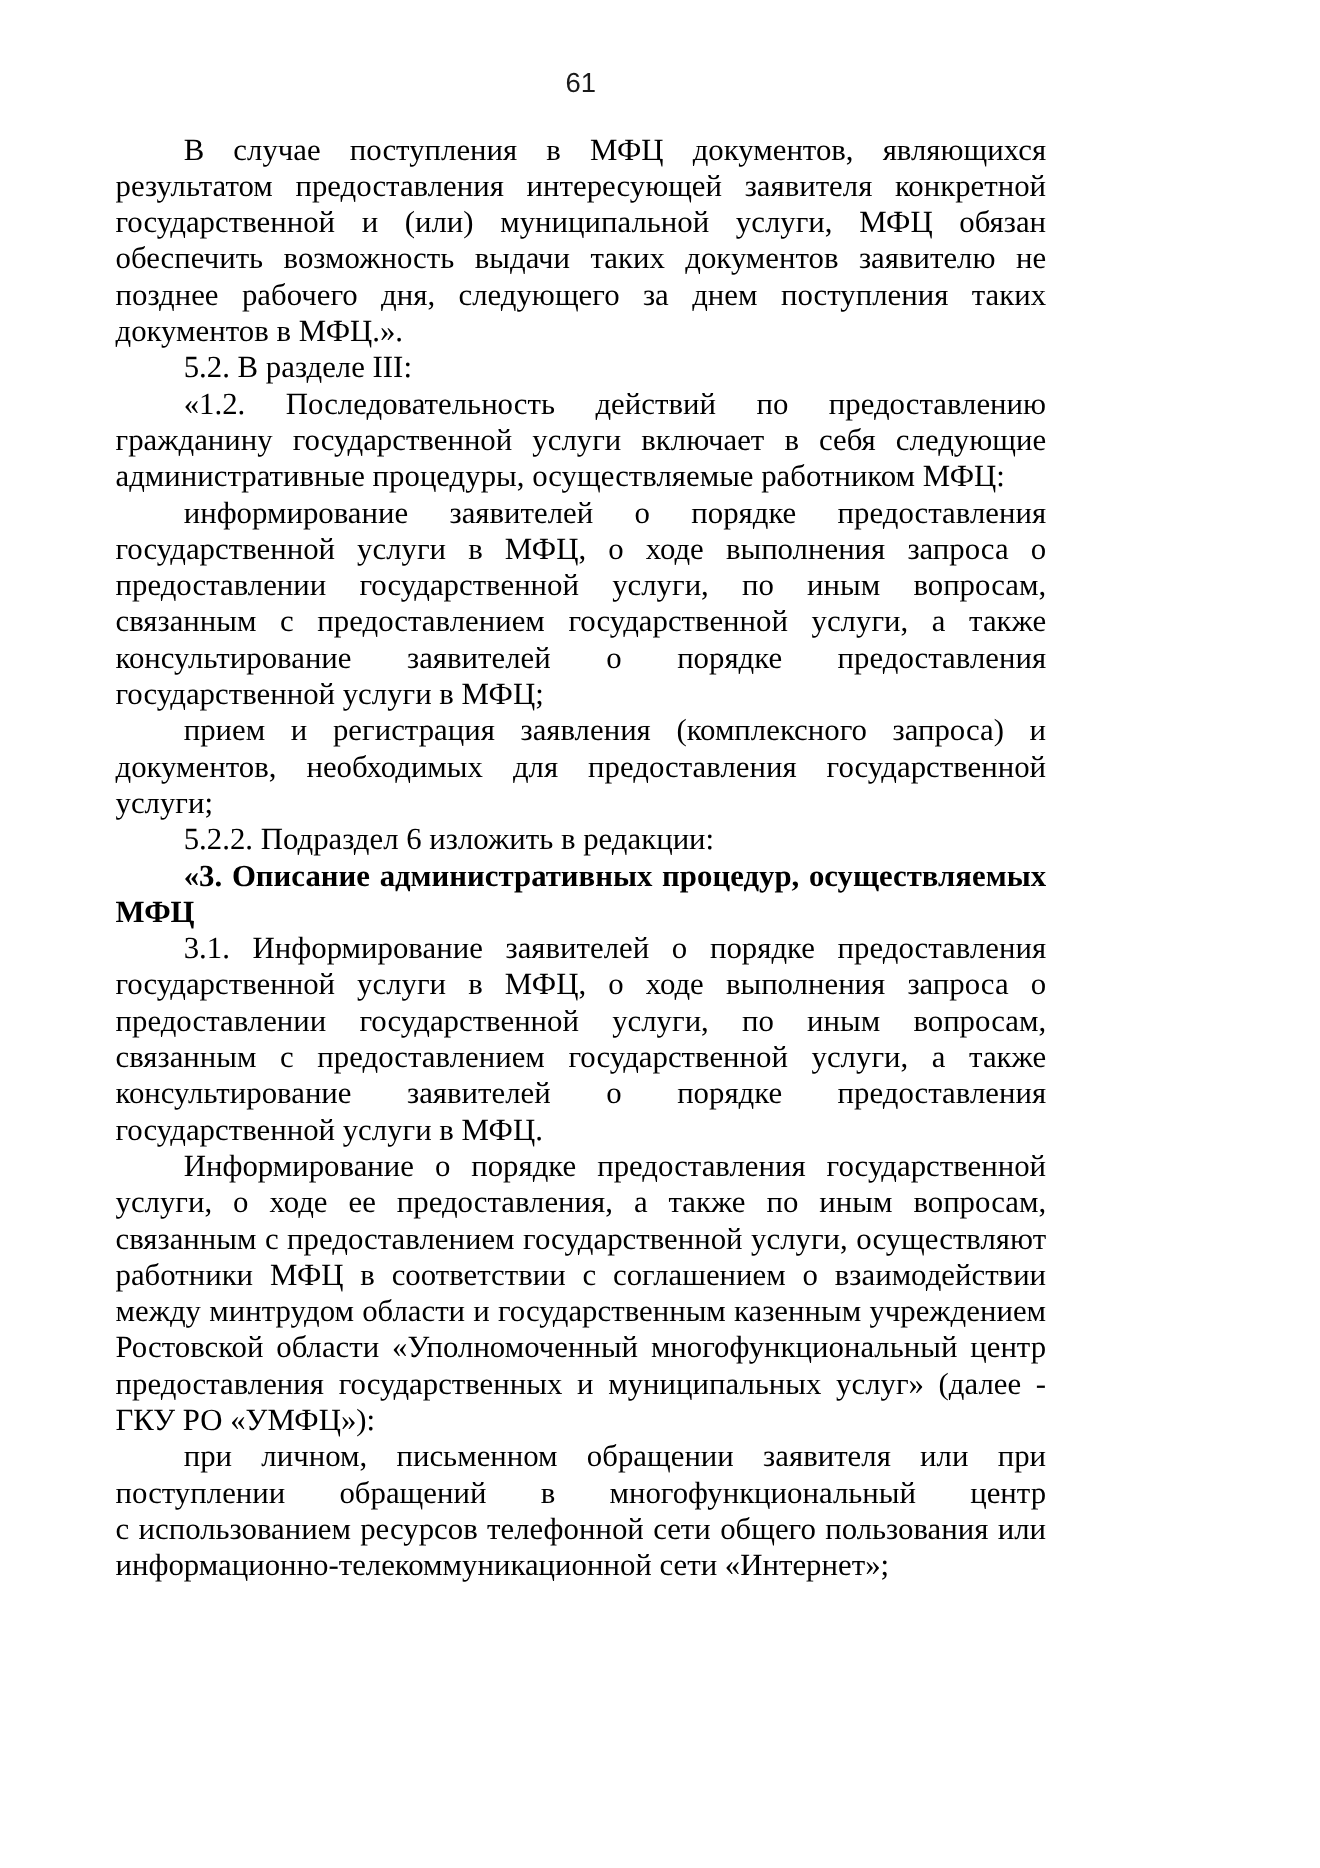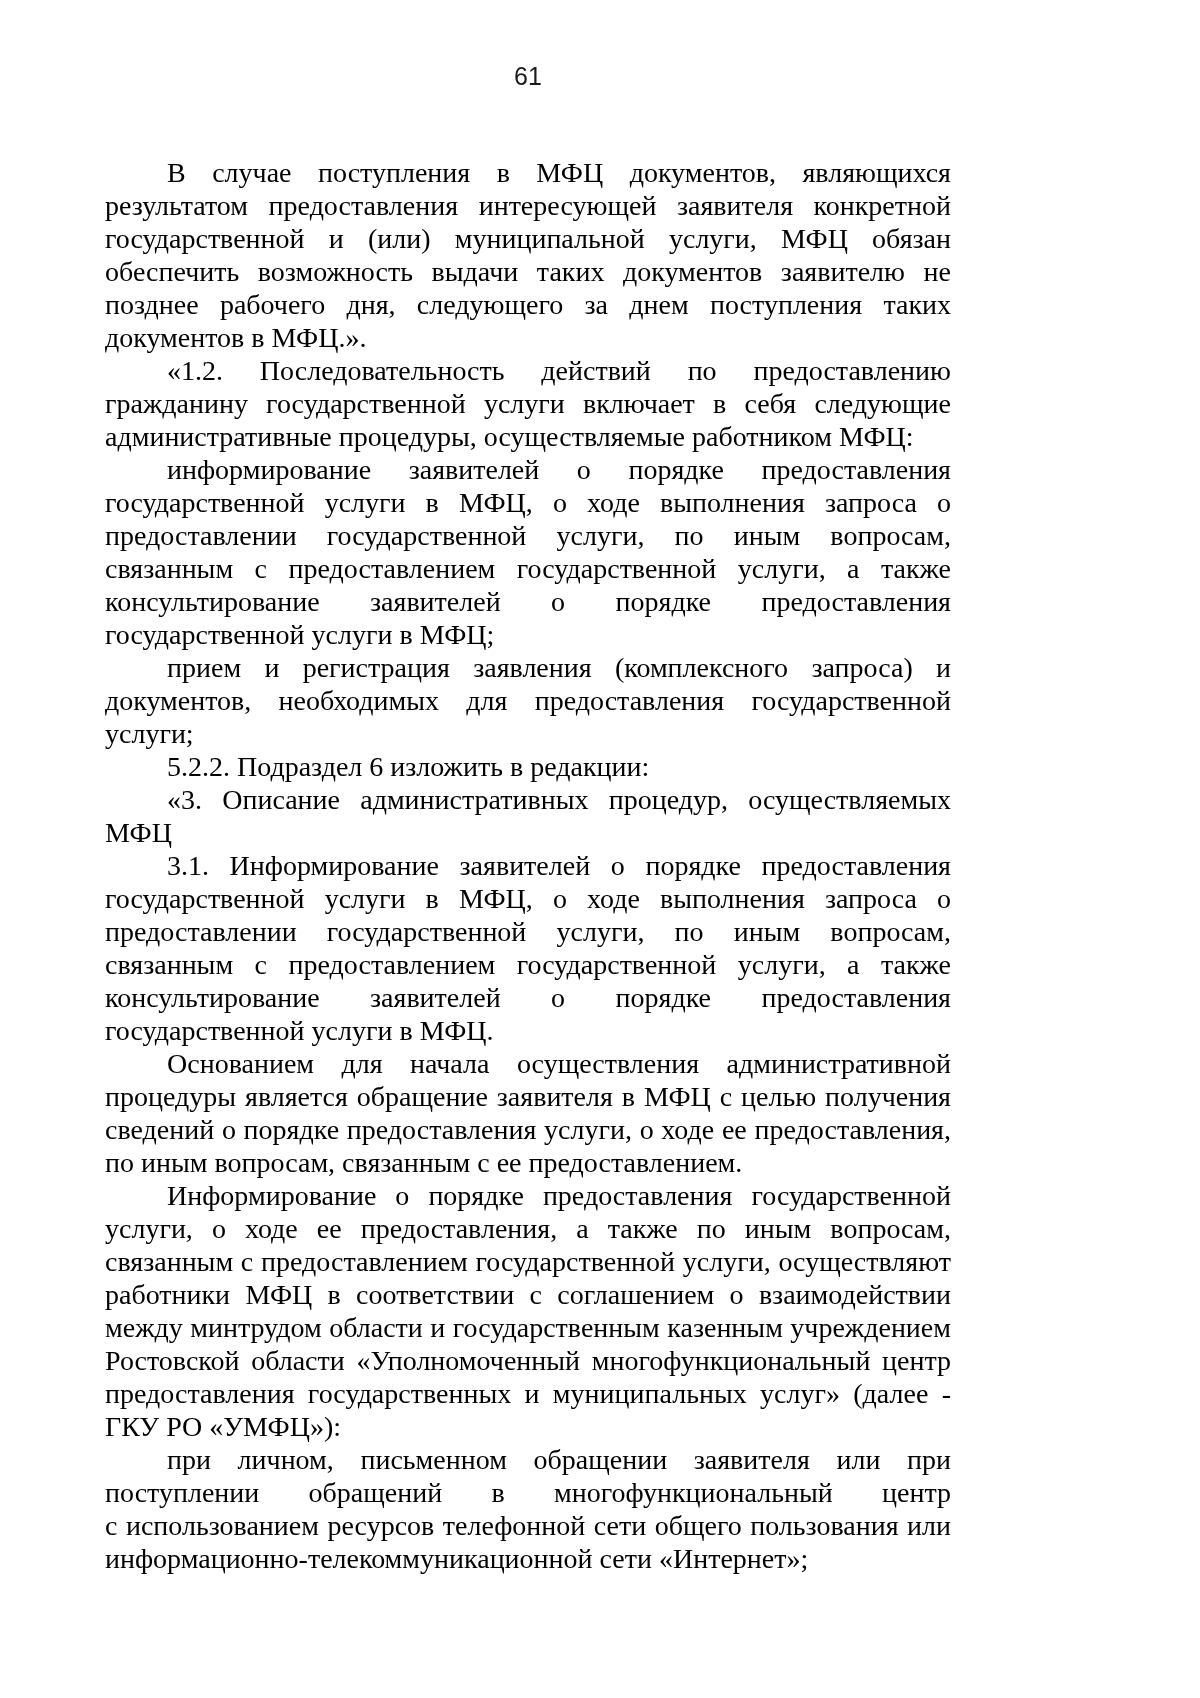--- a/index.html
+++ b/index.html
@@ -35,7 +35,6 @@
     line-height: 33px;
     text-align: justify;
     color: #000000;
-    margin-top: 36px;
   }
   .para {
     margin: 0;

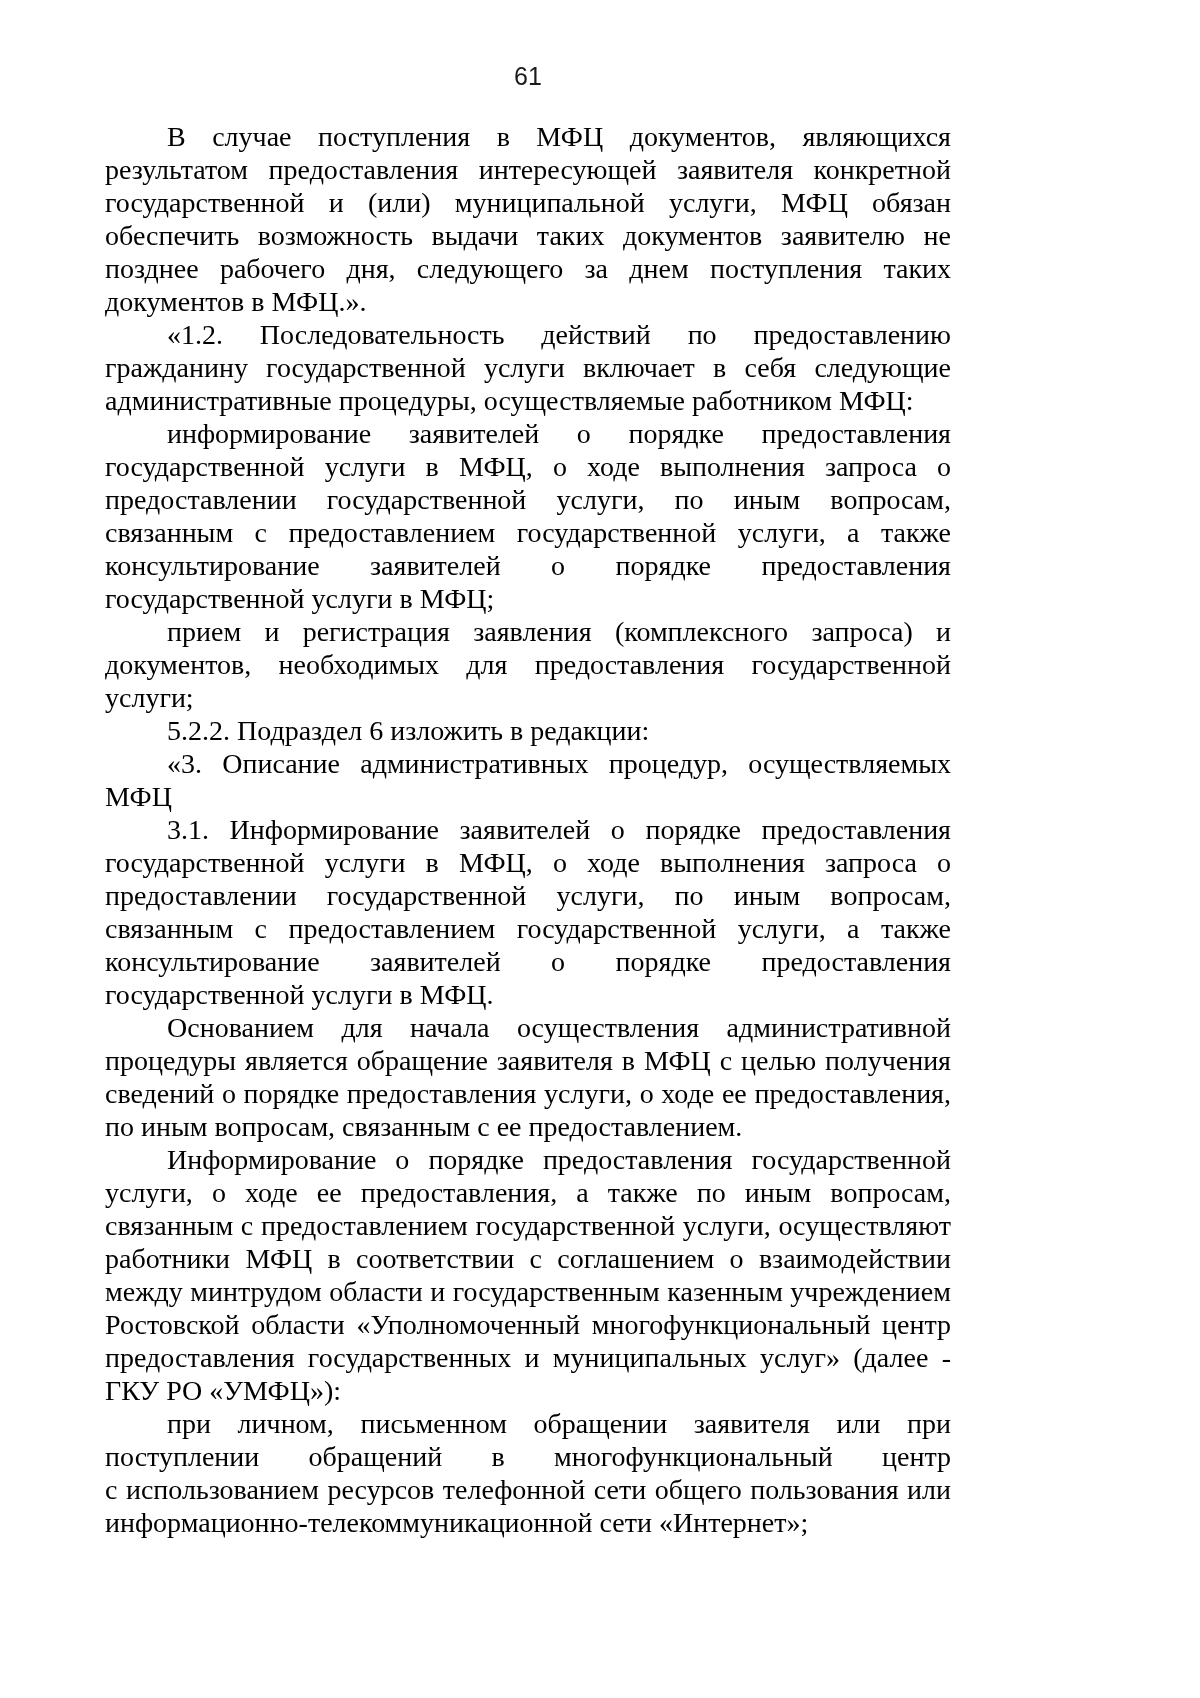--- a/index.html
+++ b/index.html
@@ -52,6 +52,7 @@
 
   <div class="content">
     <p class="para">В случае поступления в МФЦ документов, являющихся результатом предоставления интересующей заявителя конкретной государственной и (или) муниципальной услуги, МФЦ обязан обеспечить возможность выдачи таких документов заявителю не позднее рабочего дня, следующего за днем поступления таких документов в МФЦ.».</p>
+    <p class="para">5.2. В разделе III:</p>
     <p class="para">«1.2. Последовательность действий по предоставлению гражданину государственной услуги включает в себя следующие административные процедуры, осуществляемые работником МФЦ:</p>
     <p class="para">информирование заявителей о порядке предоставления государственной услуги в МФЦ, о ходе выполнения запроса о предоставлении государственной услуги, по иным вопросам, связанным с предоставлением государственной услуги, а также консультирование заявителей о порядке предоставления государственной услуги в МФЦ;</p>
     <p class="para">прием и регистрация заявления (комплексного запроса) и документов, необходимых для предоставления государственной услуги;</p>

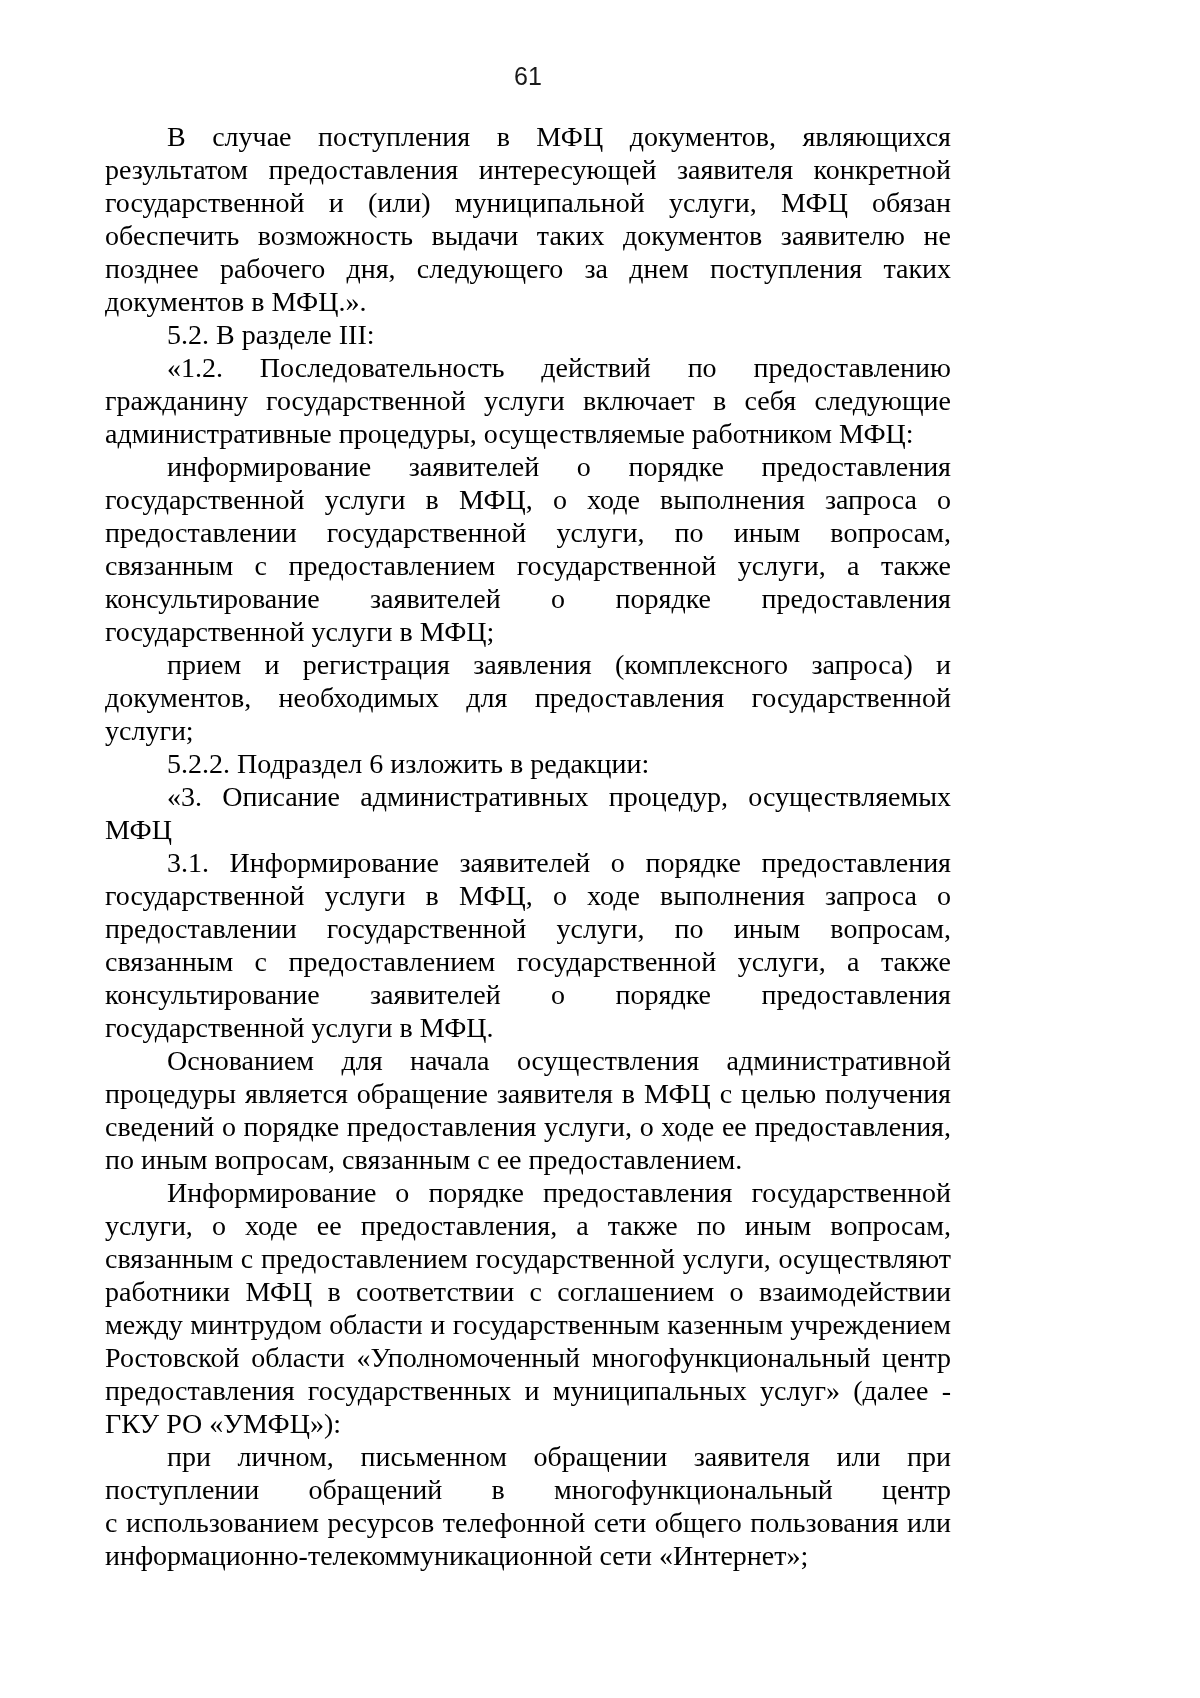--- a/index.html
+++ b/index.html
@@ -41,7 +41,7 @@
     text-indent: 62px;
   }
   .para.bold {
-    font-weight: normal;
+    font-weight: bold;
   }
 </style>
 </head>

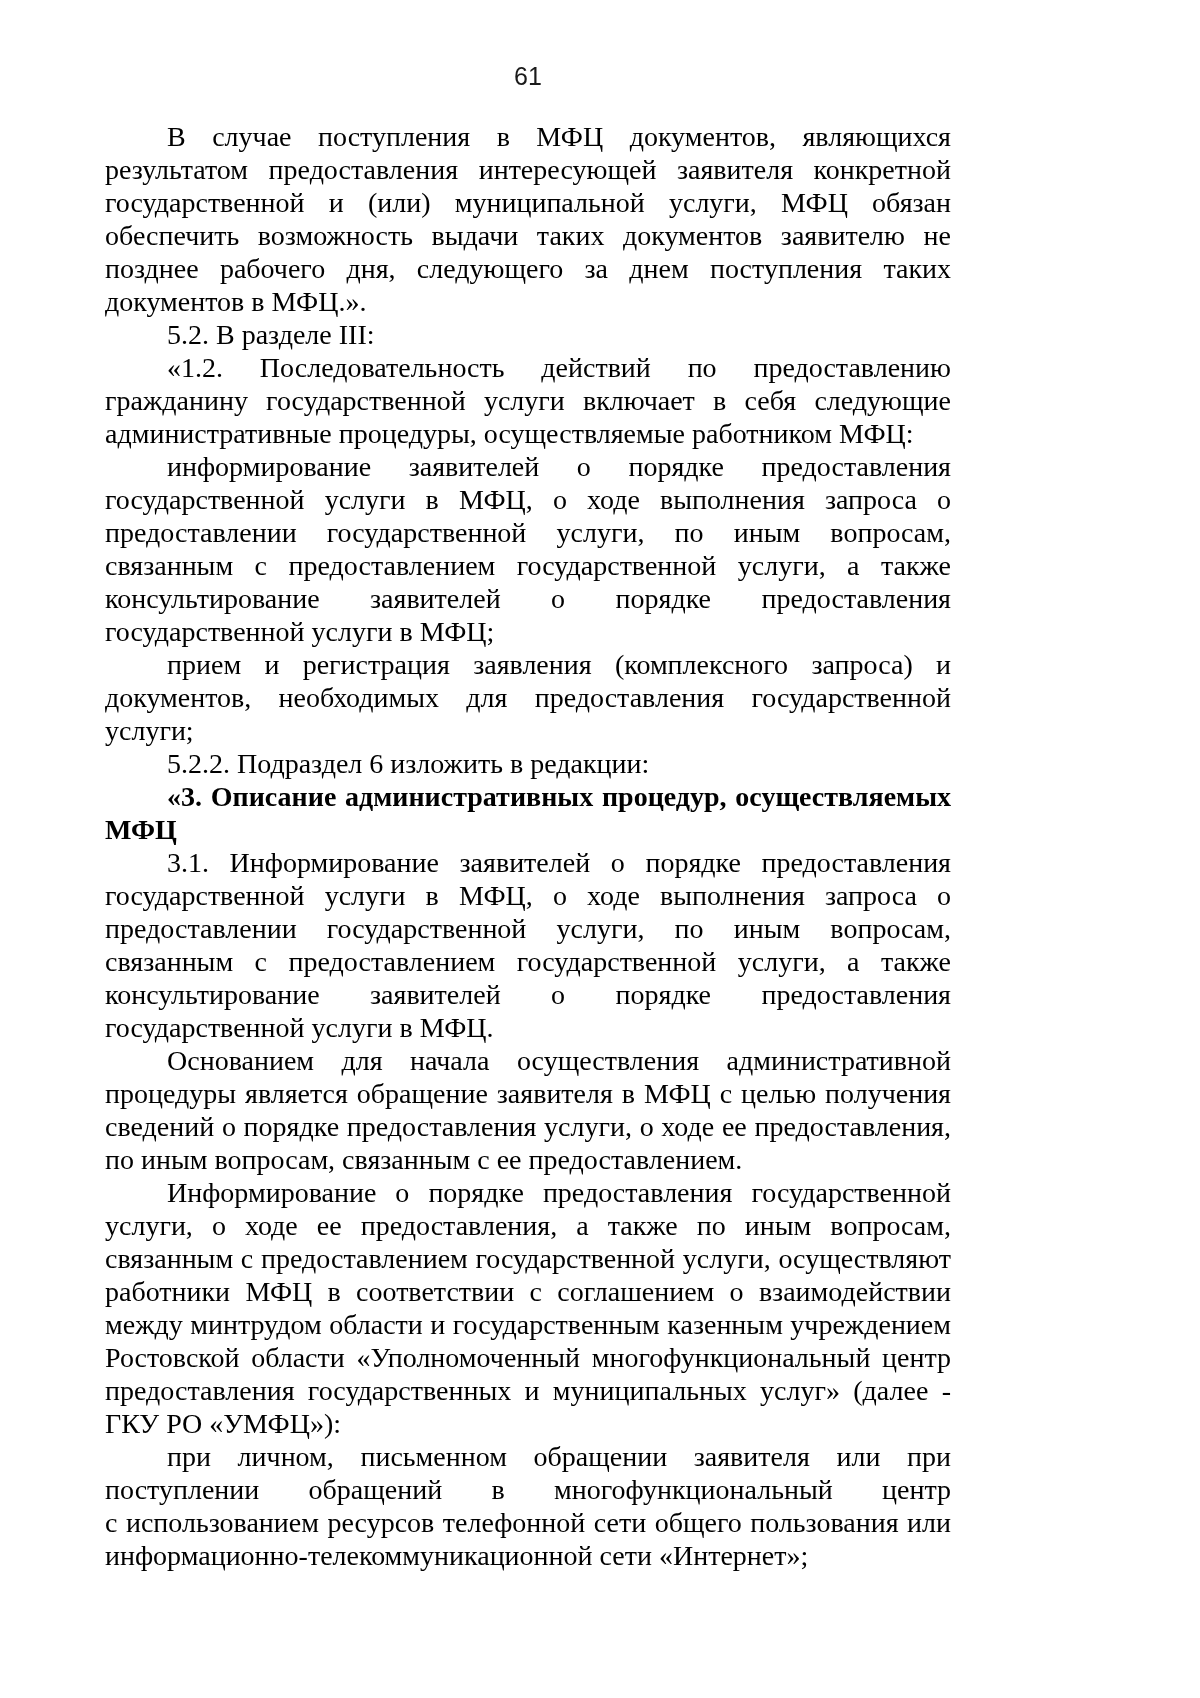--- a/index.html
+++ b/index.html
@@ -59,7 +59,6 @@
     <p class="para">5.2.2. Подраздел 6 изложить в редакции:</p>
     <p class="para bold">«3. Описание административных процедур, осуществляемых МФЦ</p>
     <p class="para">3.1. Информирование заявителей о порядке предоставления государственной услуги в МФЦ, о ходе выполнения запроса о предоставлении государственной услуги, по иным вопросам, связанным с предоставлением государственной услуги, а также консультирование заявителей о порядке предоставления государственной услуги в МФЦ.</p>
-    <p class="para">Основанием для начала осуществления административной процедуры является обращение заявителя в МФЦ с целью получения сведений о порядке предоставления услуги, о ходе ее предоставления, по иным вопросам, связанным с ее предоставлением.</p>
     <p class="para">Информирование о&nbsp;порядке предоставления государственной услуги, о&nbsp;ходе ее предоставления, а&nbsp;также по иным вопросам, связанным с&nbsp;предоставлением государственной услуги, осуществляют работники МФЦ в&nbsp;соответствии с&nbsp;соглашением о&nbsp;взаимодействии между минтрудом области и&nbsp;государственным казенным учреждением Ростовской области «Уполномоченный многофункциональный центр предоставления государственных и&nbsp;муниципальных услуг» (далее - ГКУ РО «УМФЦ»):</p>
     <p class="para">при личном, письменном обращении заявителя или при поступлении обращений в&nbsp;многофункциональный центр с&nbsp;использованием ресурсов телефонной сети общего пользования или информационно-телекоммуникационной сети «Интернет»;</p>
   </div>

